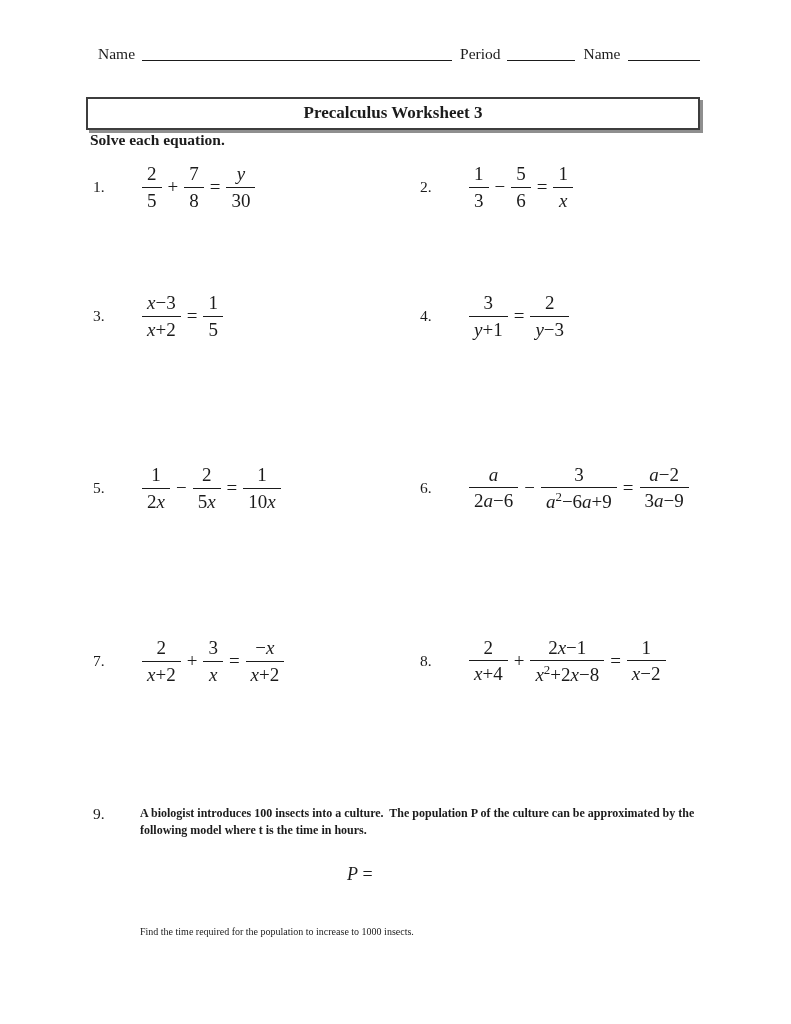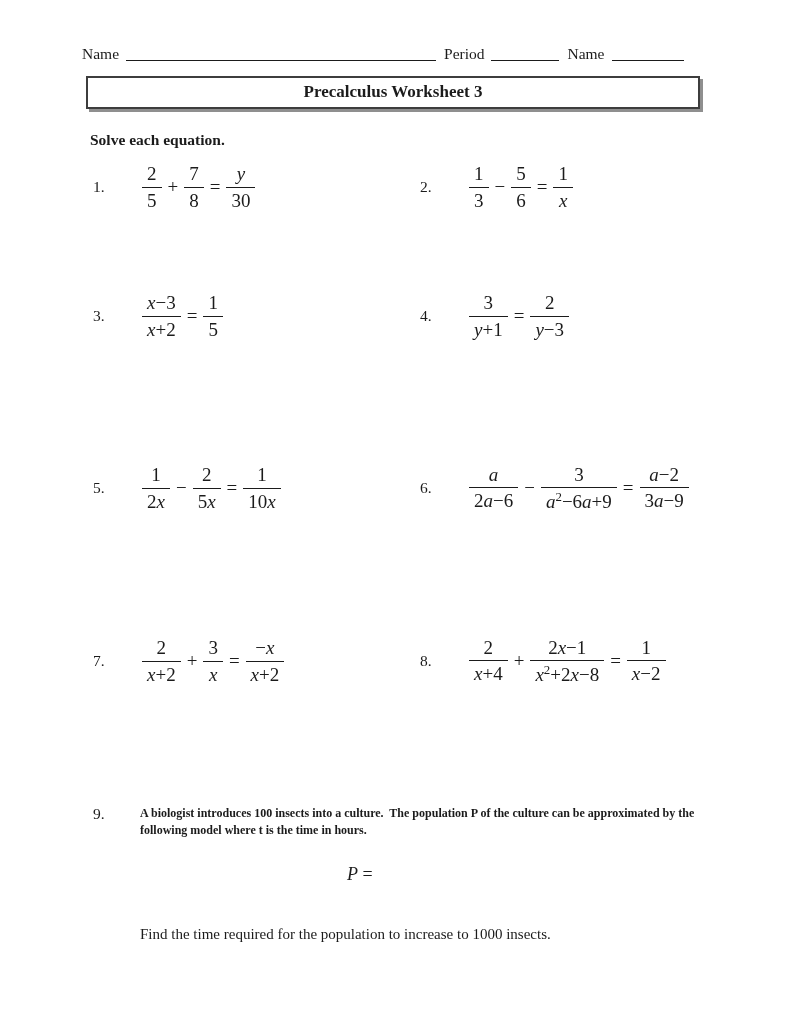--- a/index.html
+++ b/index.html
@@ -17,7 +17,7 @@
   
   .name-row {
     position: absolute;
-    top: 45px; left: 82px;
+    top: 45px; left: 98px;
     display: flex;
     align-items: flex-start;
     font-size: 15.5px;

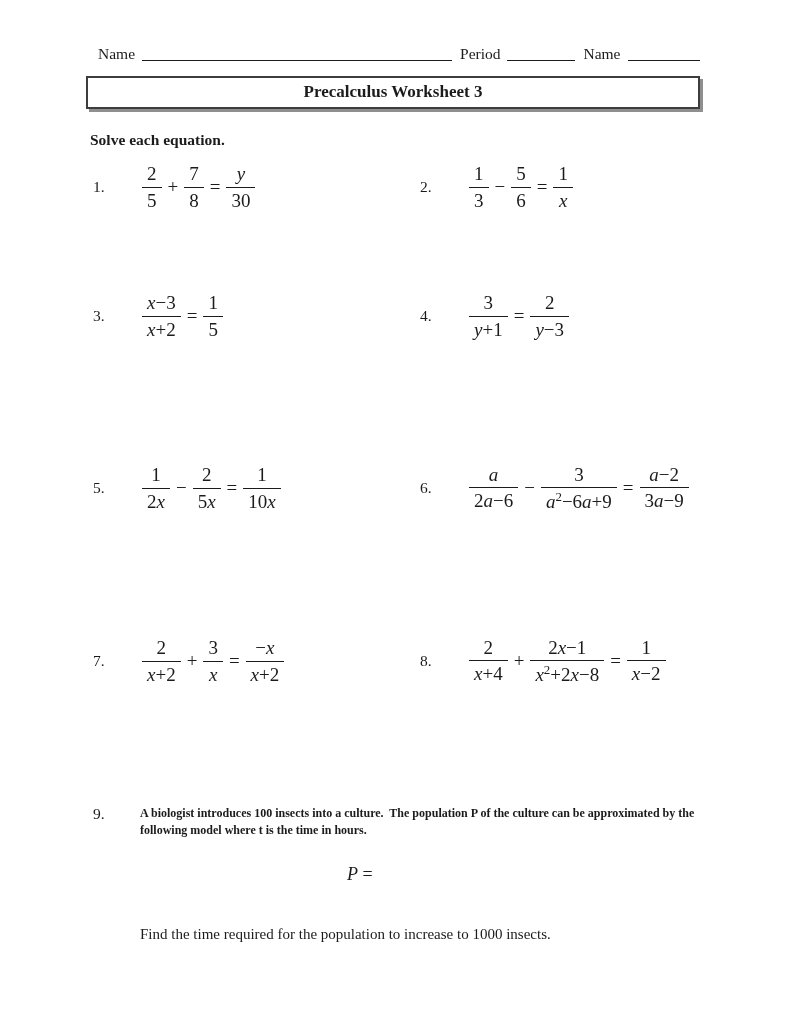--- a/index.html
+++ b/index.html
@@ -35,7 +35,7 @@
   
   .title-box {
     position: absolute;
-    top: 76px; left: 86px;
+    top: 97px; left: 86px;
     width: 610px;
     border: 2px solid #3d3d3d;
     box-shadow: 3px 3px 0 0 #8f8f8f;

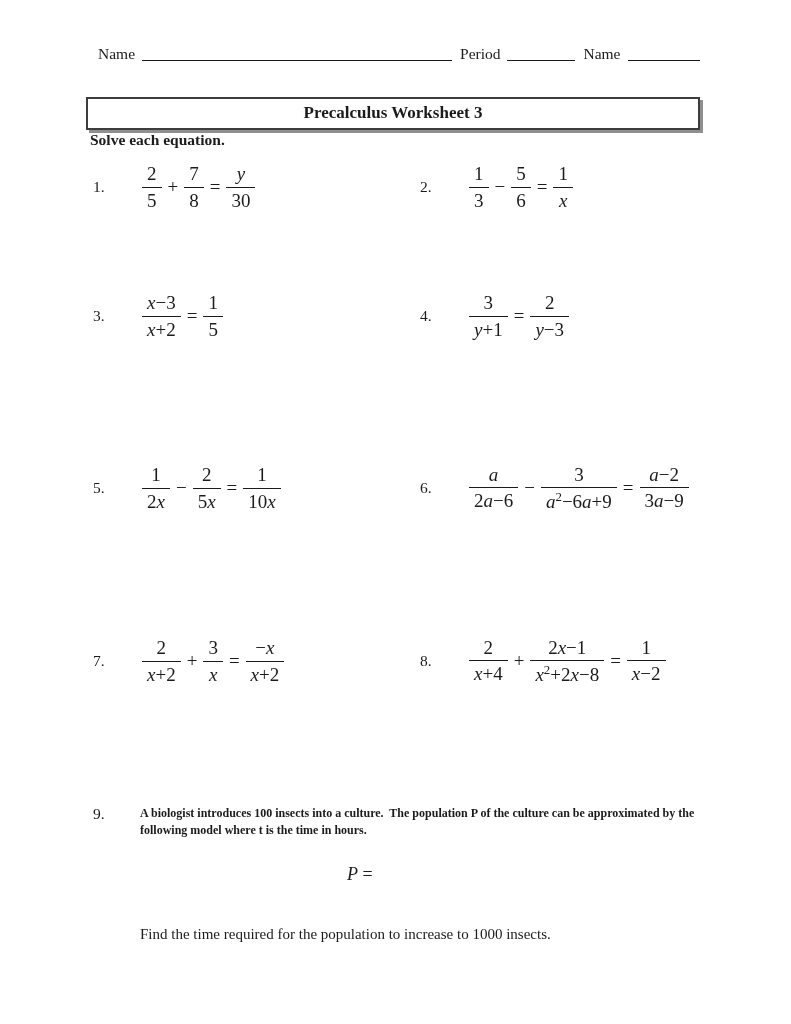--- a/index.html
+++ b/index.html
@@ -119,7 +119,7 @@
   .closing {
     position: absolute;
     top: 926px; left: 140px;
-    font-size: 15px;
+    font-size: 10px;
   }
 </style>
 </head>

